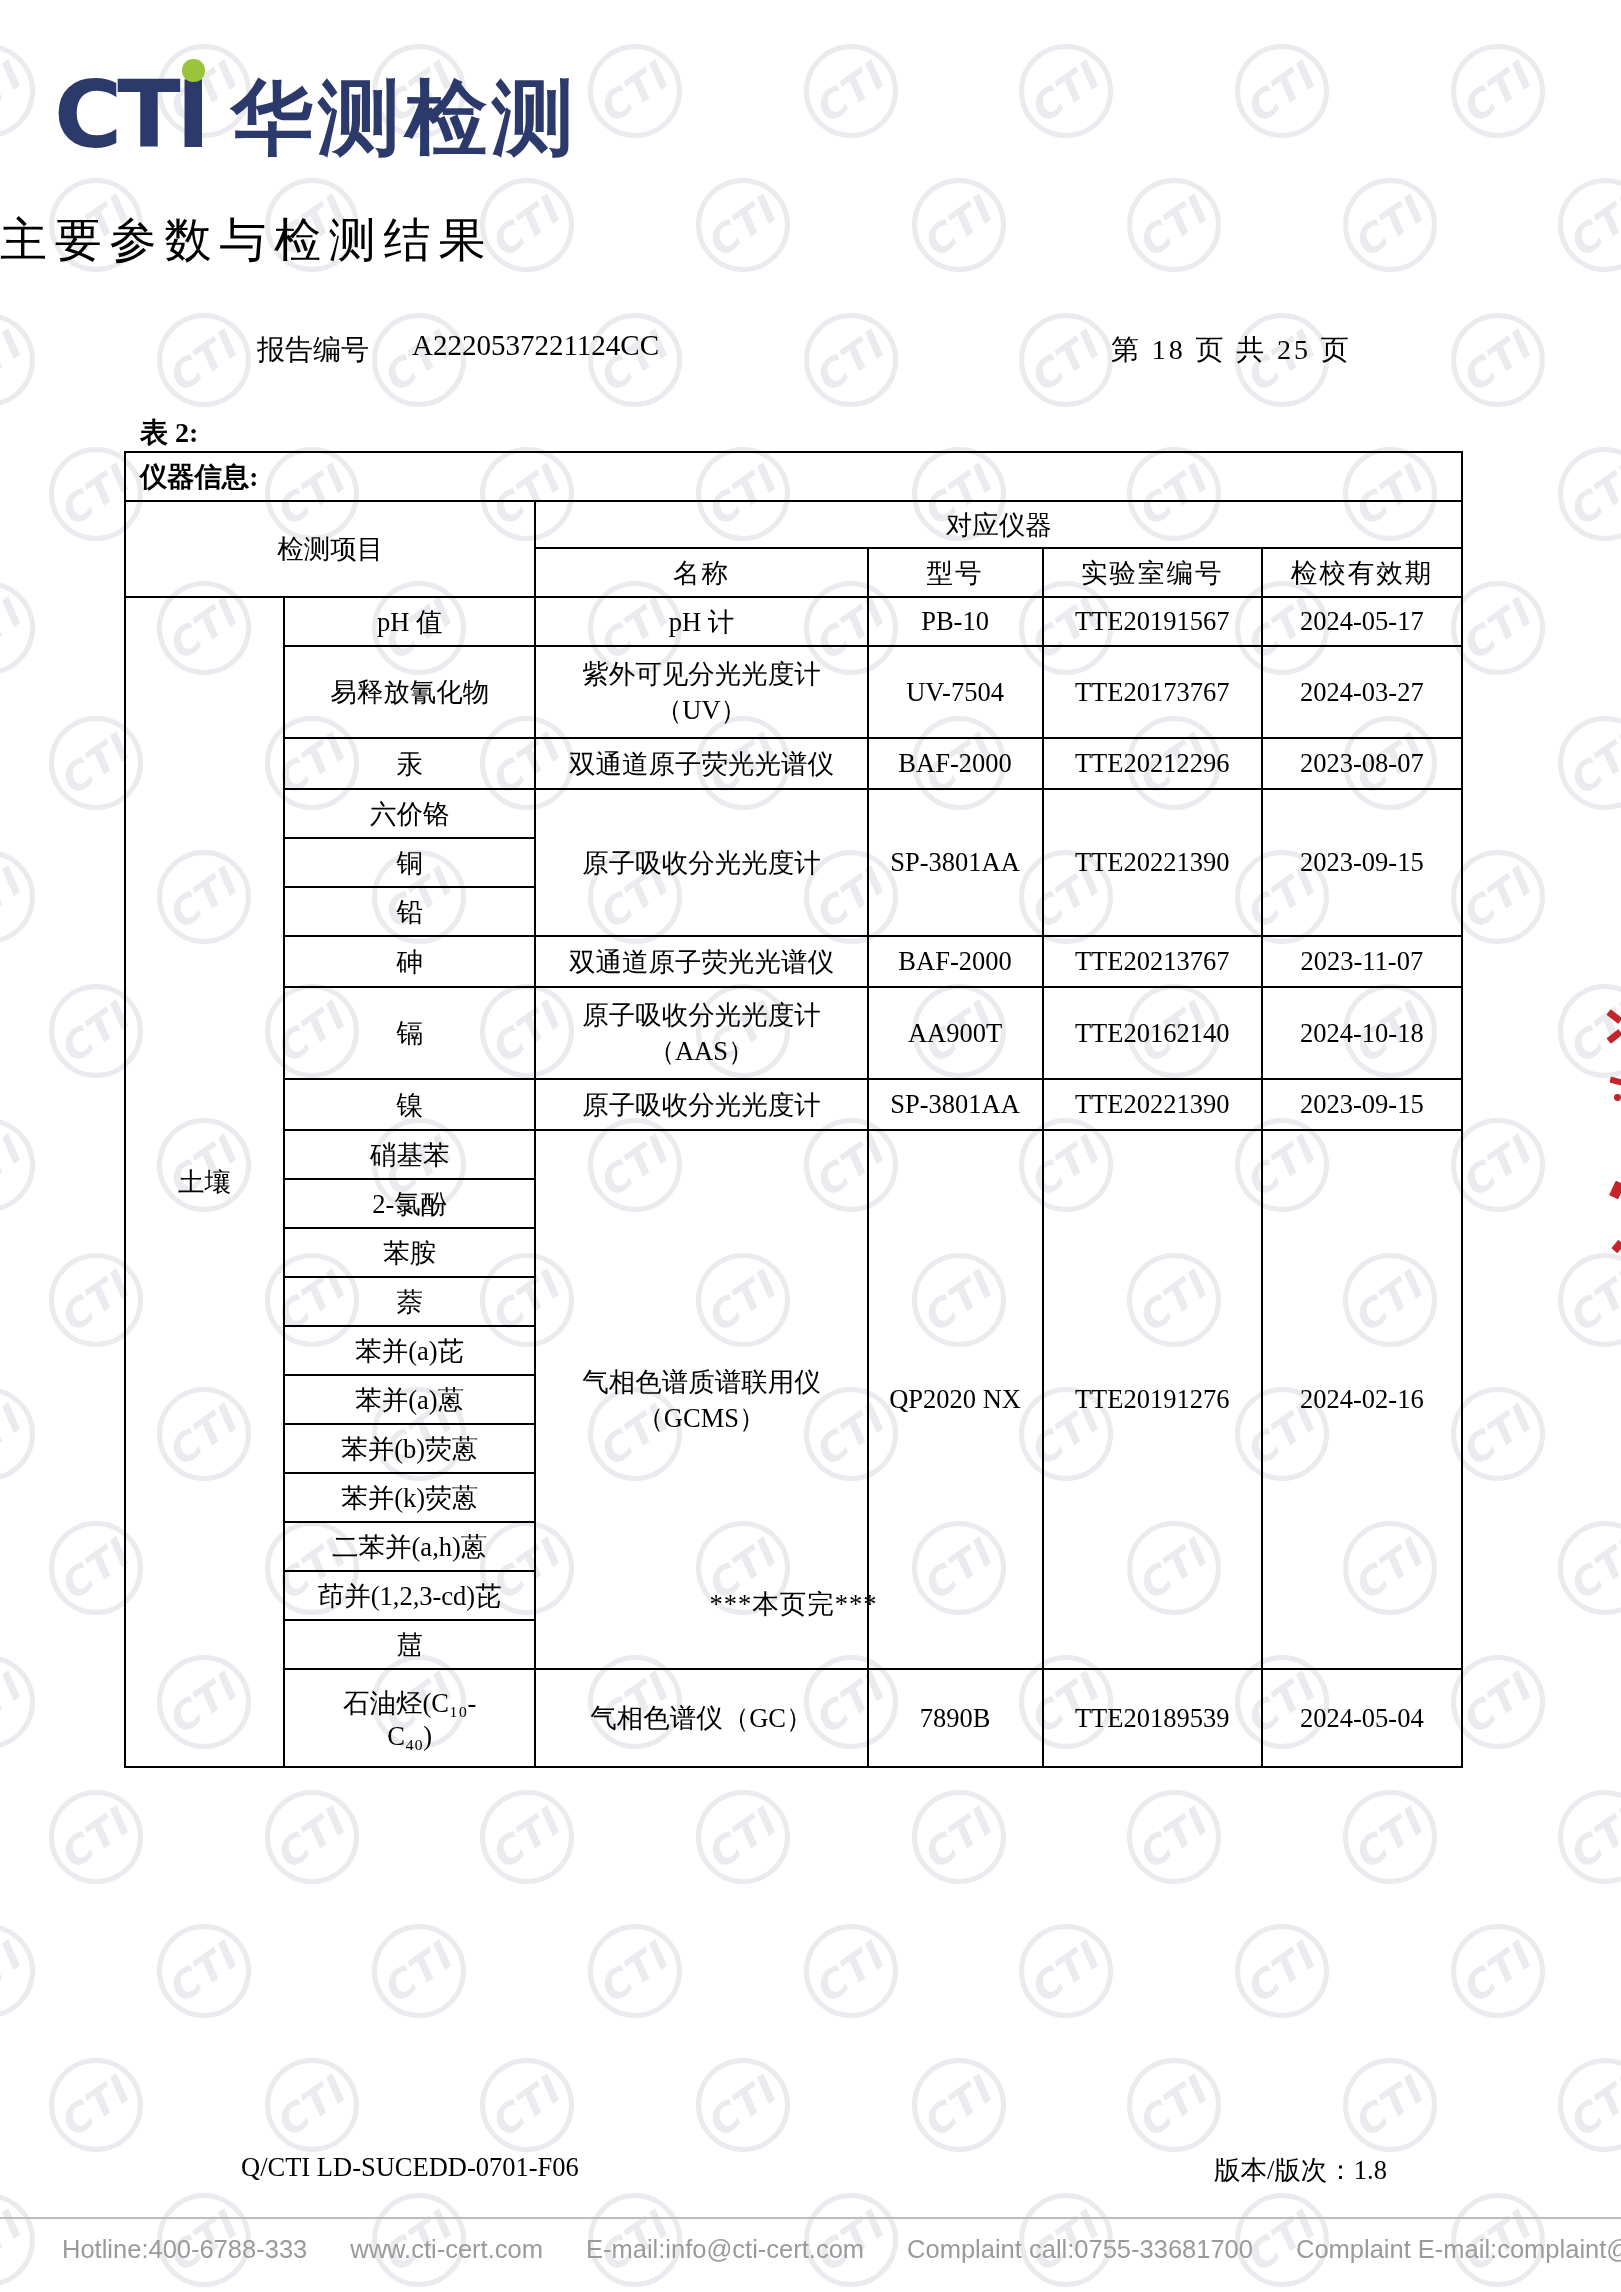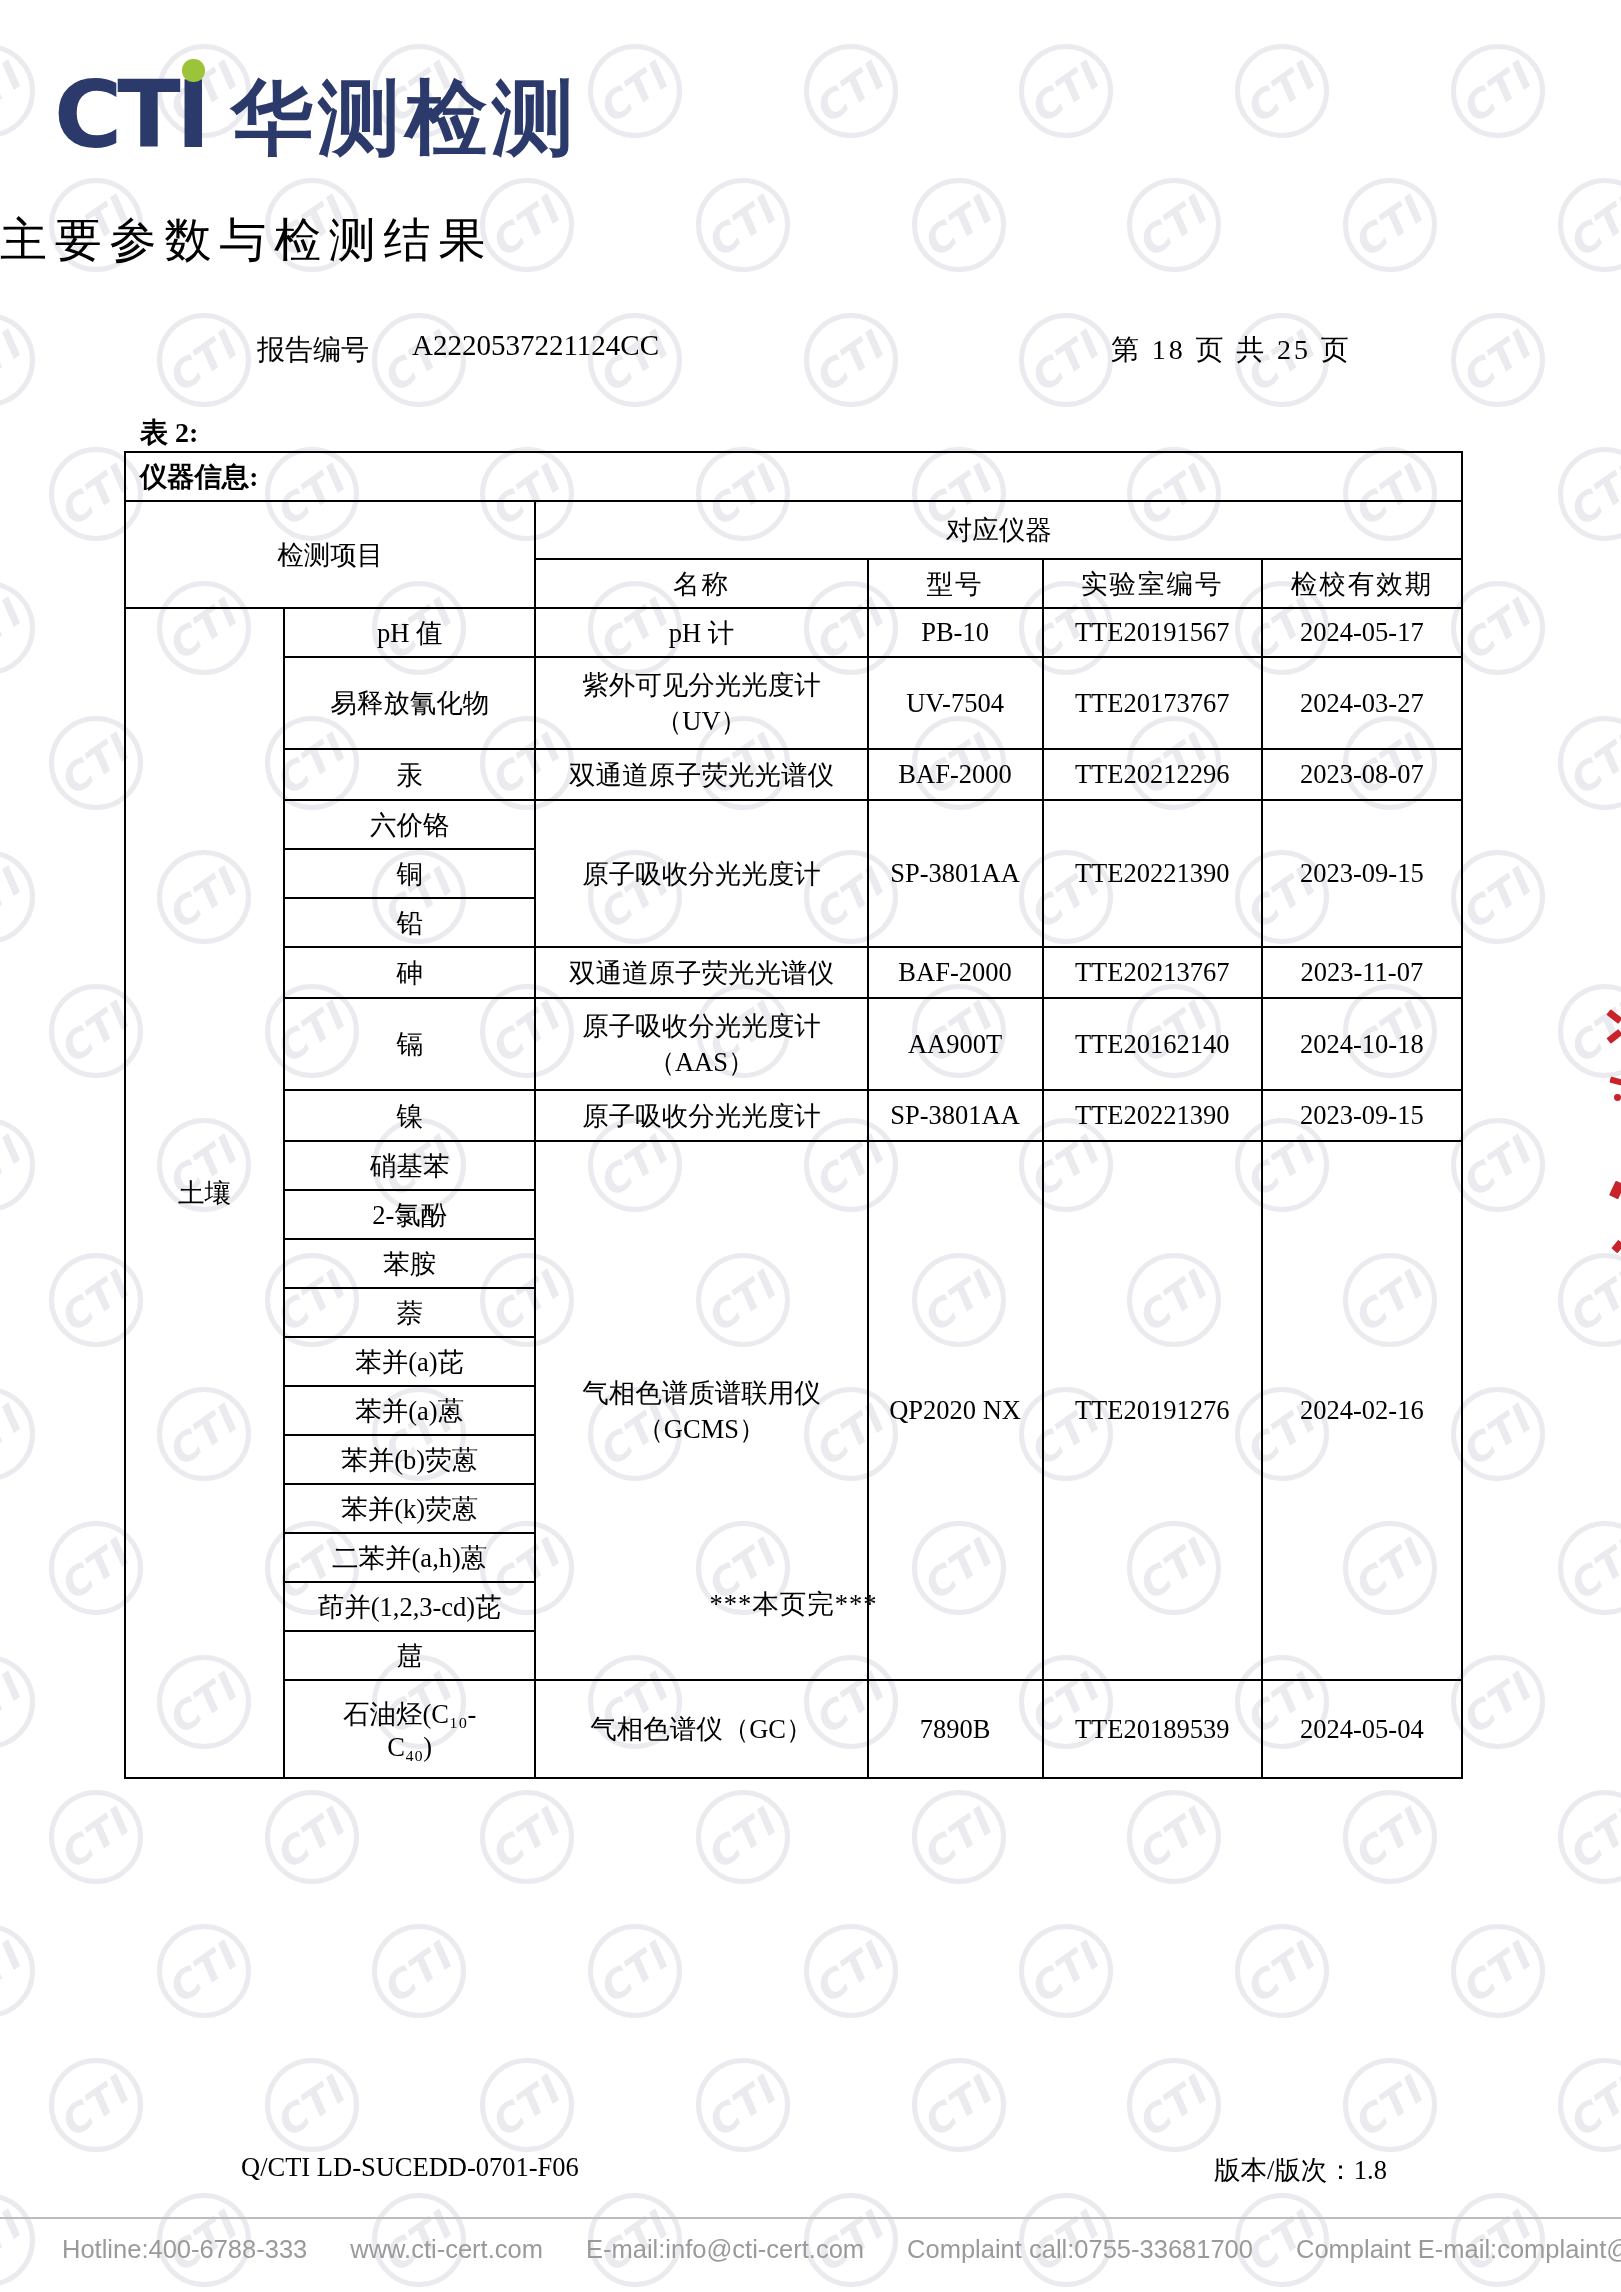--- a/index.html
+++ b/index.html
@@ -30,7 +30,7 @@
   td{border:2px solid #000;text-align:center;vertical-align:middle;padding:2px 3.9px;
       white-space:pre-line;background:transparent;}
   .info-cell{text-align:left;font-weight:bold;font-size:27.4px;padding-left:13.7px;height:43px;}
-  .hdr{height:58px;}
+  .hdr{height:47px;}
   .subhdr td{height:43px;letter-spacing:2px;}
   .end-note{position:absolute;left:124px;top:1586px;width:1339px;text-align:center;
       font-size:26.5px;letter-spacing:1px;z-index:1;}

